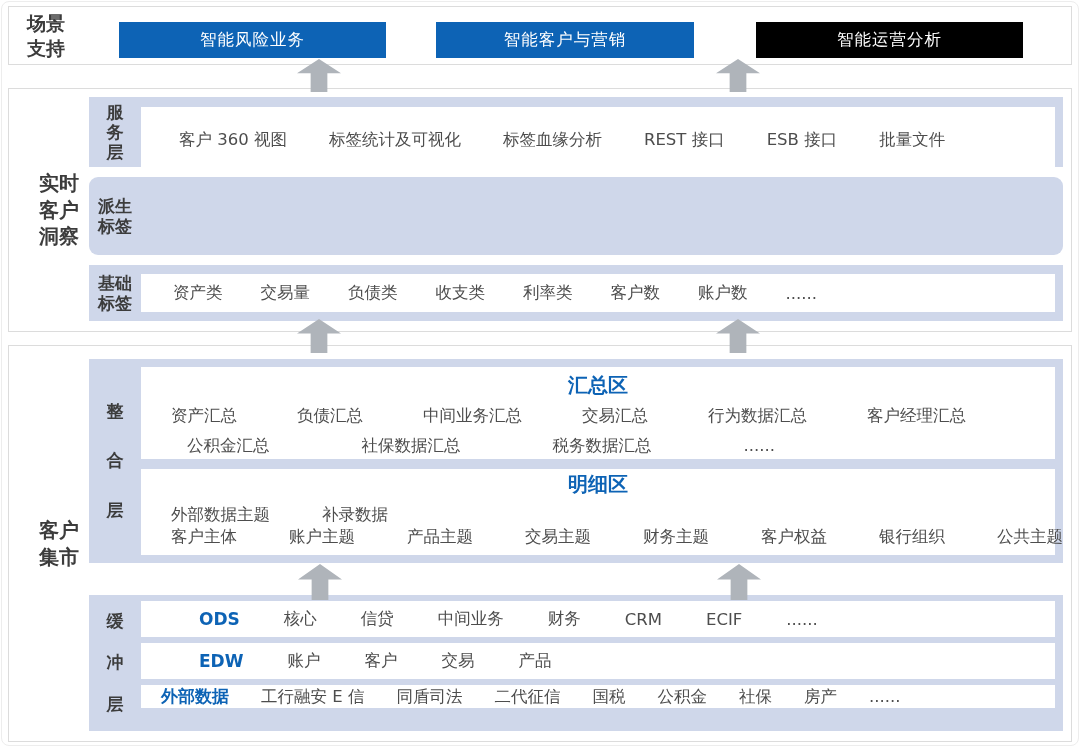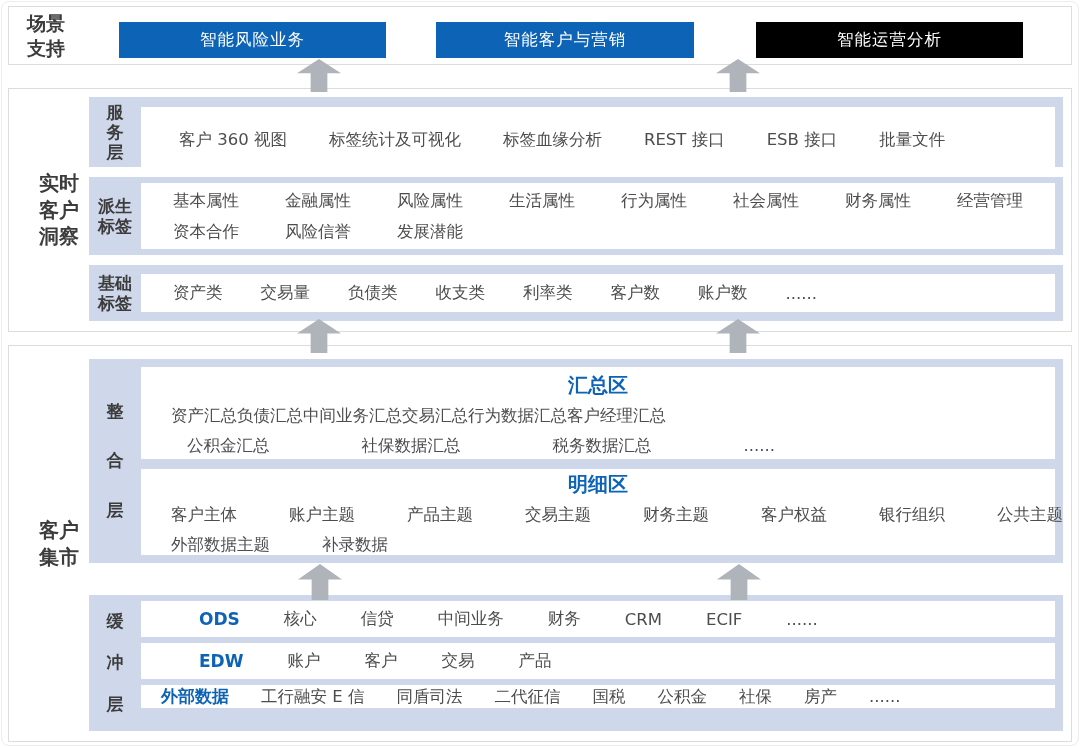--- a/index.html
+++ b/index.html
@@ -73,7 +73,7 @@
       </div>
   </div>
 
-  <div class="band" style="left:80px;top:88px;width:974px;height:78px;">
+  <div class="band" style="left:80px;top:88px;width:974px;height:78px;border-radius:9px;">
     <div class="band-label">派生
 标签</div>
     <div class="white-row" style="top:6px;height:66px;display:flex;flex-direction:column;justify-content:center;gap:9px;">

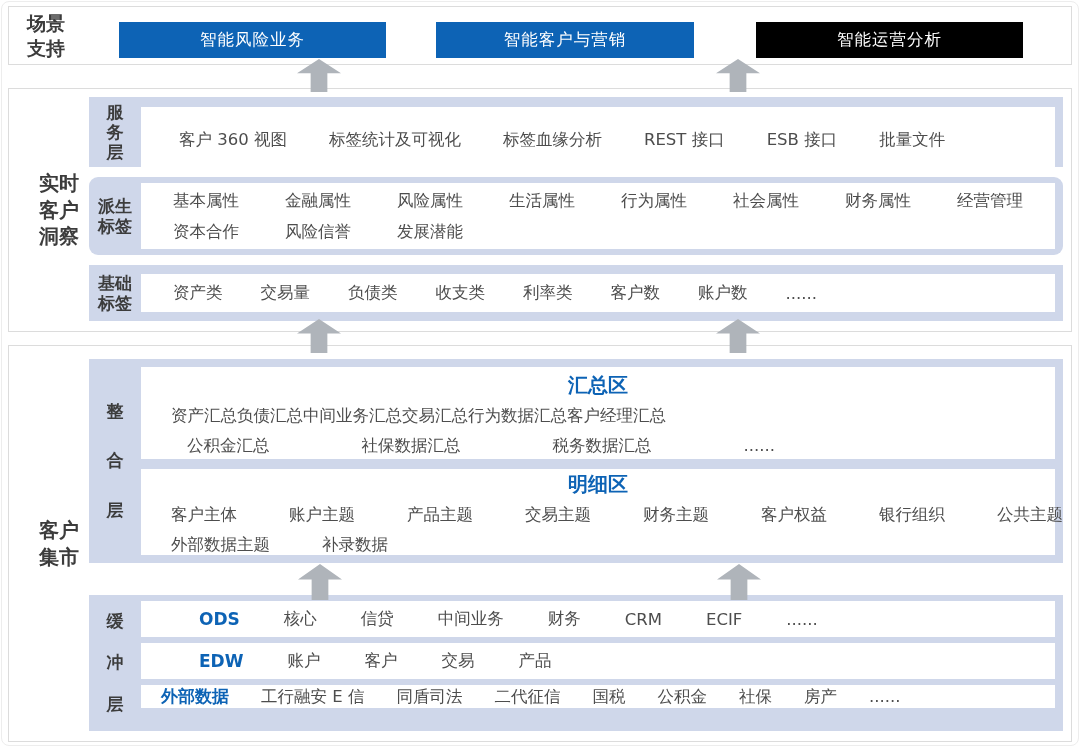--- a/index.html
+++ b/index.html
@@ -76,23 +76,6 @@
   <div class="band" style="left:80px;top:88px;width:974px;height:78px;border-radius:9px;">
     <div class="band-label">派生
 标签</div>
-    <div class="white-row" style="top:6px;height:66px;display:flex;flex-direction:column;justify-content:center;gap:9px;">
-      <div class="items-line" style="padding-left:32px;gap:46px;">
-          <span class="item">基本属性</span>
-          <span class="item">金融属性</span>
-          <span class="item">风险属性</span>
-          <span class="item">生活属性</span>
-          <span class="item">行为属性</span>
-          <span class="item">社会属性</span>
-          <span class="item">财务属性</span>
-          <span class="item">经营管理</span>
-        </div>
-      <div class="items-line" style="padding-left:32px;gap:46px;">
-          <span class="item">资本合作</span>
-          <span class="item">风险信誉</span>
-          <span class="item">发展潜能</span>
-        </div>
-    </div>
   </div>
 
   <div class="band" style="left:80px;top:176px;width:974px;height:56px;">

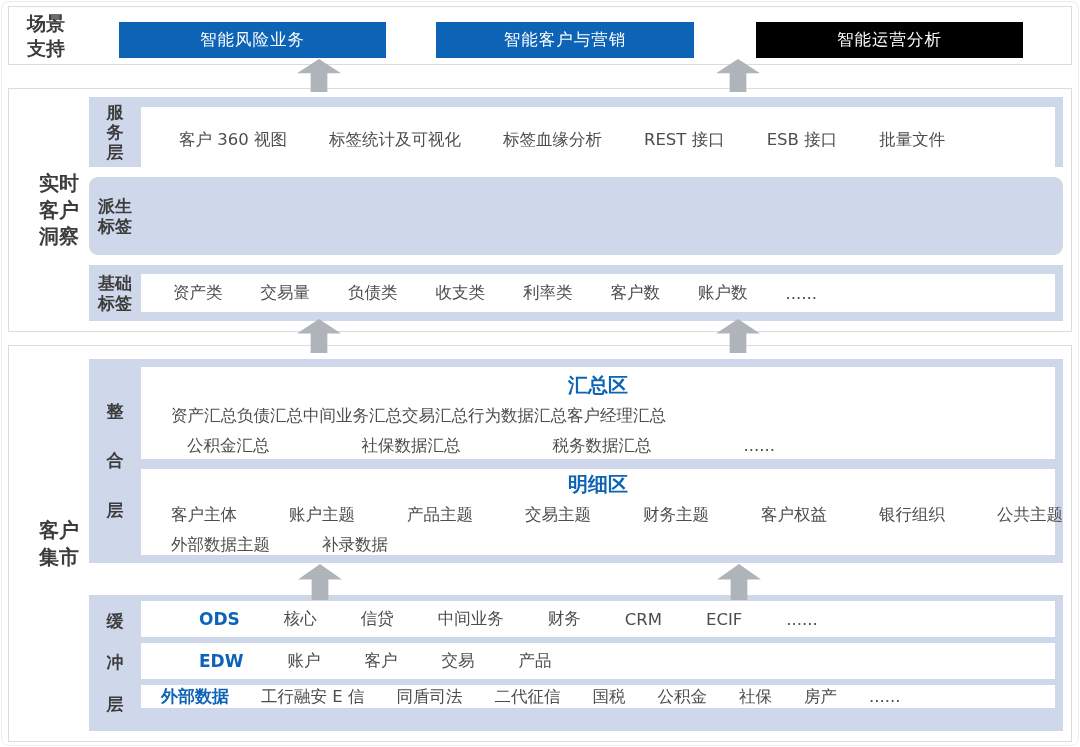--- a/index.html
+++ b/index.html
@@ -108,7 +108,7 @@
 
     <div class="zone-box" style="top:8px;height:92px;">
       <div class="zone-title" style="color:#0d63b5;">汇总区</div>
-      <div class="items-line" style="padding-left:30px;margin-bottom:8px;">
+      <div class="items-line" style="padding-left:30px;gap:60px;margin-bottom:8px;">
           <span class="item">资产汇总</span>
           <span class="item">负债汇总</span>
           <span class="item">中间业务汇总</span>

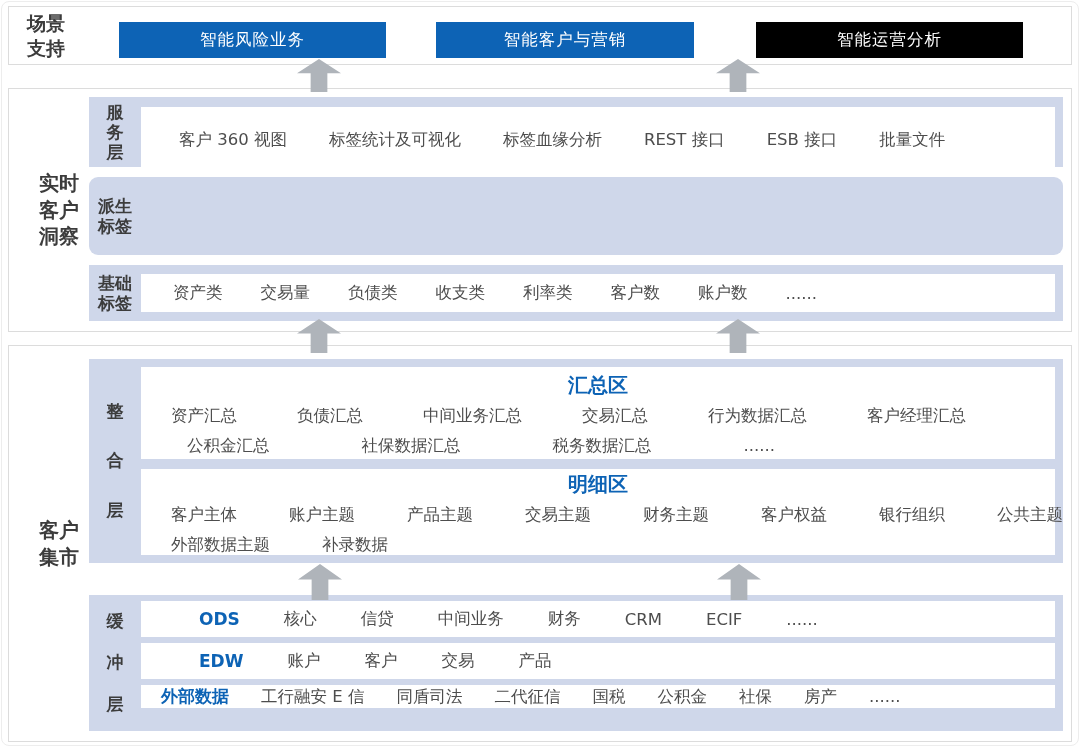--- a/index.html
+++ b/index.html
@@ -126,6 +126,10 @@
 
     <div class="zone-box" style="top:110px;height:86px;">
       <div class="zone-title" style="color:#0d63b5;">明细区</div>
+      <div class="items-line" style="padding-left:30px;gap:52px;">
+          <span class="item">外部数据主题</span>
+          <span class="item">补录数据</span>
+        </div>
       <div class="items-line" style="padding-left:30px;gap:52px;margin-bottom:8px;">
           <span class="item">客户主体</span>
           <span class="item">账户主题</span>
@@ -135,10 +139,6 @@
           <span class="item">客户权益</span>
           <span class="item">银行组织</span>
           <span class="item">公共主题</span>
-        </div>
-      <div class="items-line" style="padding-left:30px;gap:52px;">
-          <span class="item">外部数据主题</span>
-          <span class="item">补录数据</span>
         </div>
     </div>
   </div>

